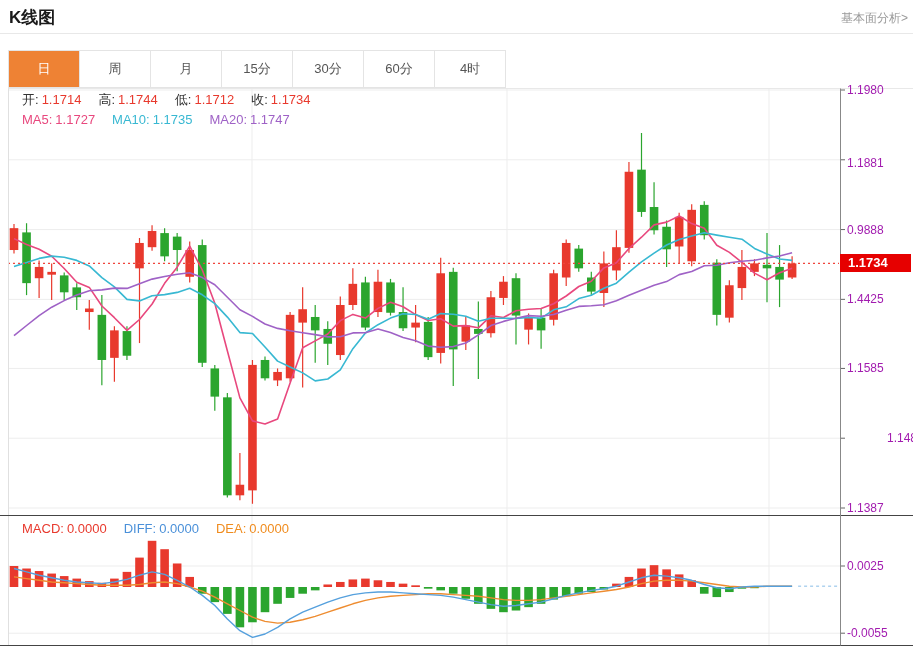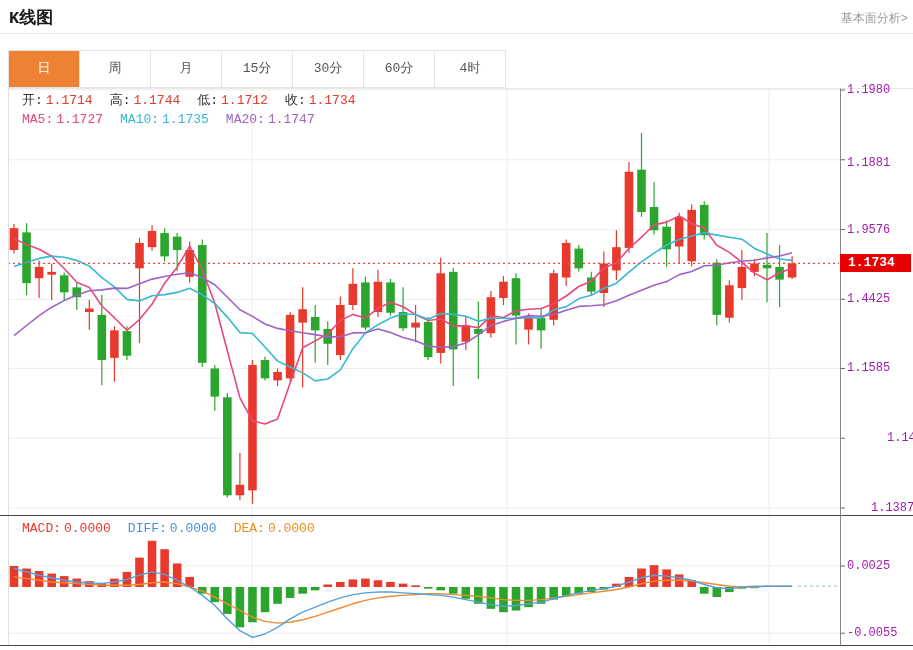--- a/index.html
+++ b/index.html
@@ -4,7 +4,7 @@
 <style>
   html,body{margin:0;padding:0;background:#fff;}
   .page{position:relative;width:913px;height:650px;background:#fff;overflow:hidden;
-        font-family:Liberation Mono, monospace;}
+        font-family:Liberation Sans, sans-serif;}
   svg{position:absolute;left:0;top:0;z-index:1;}
   .hdr{position:absolute;left:0;top:0;width:913px;height:33px;border-bottom:1px solid #e8e8e8;z-index:2;background:#fff;}
   .title{position:absolute;left:9px;top:6px;font-size:17px;font-weight:bold;color:#1a1a1a;}

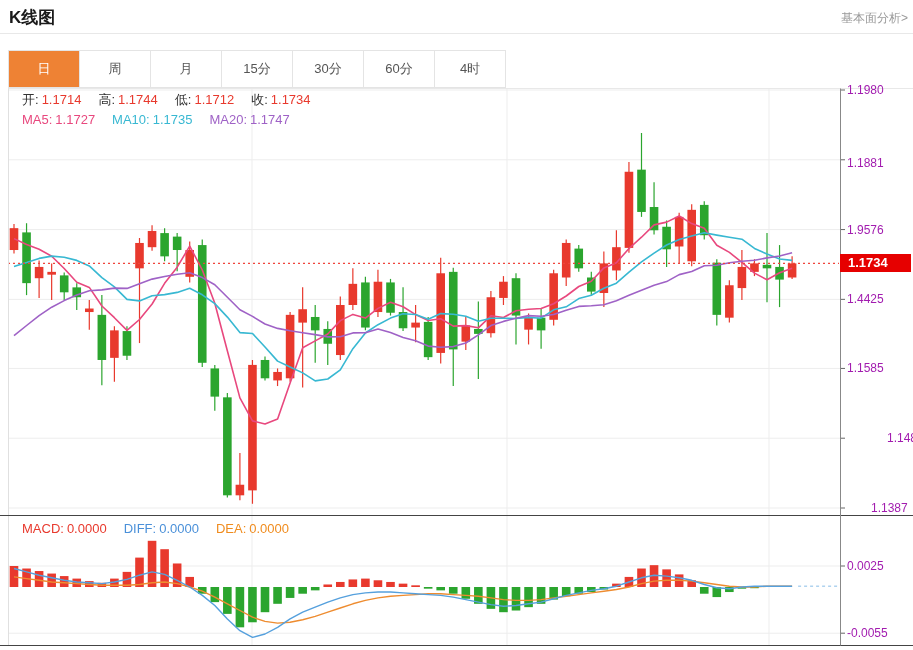--- a/index.html
+++ b/index.html
@@ -277,7 +277,7 @@
   <div id="axis-labels">
       <div class="ylab" style="top: 82px;">1.1980</div>
       <div class="ylab" style="top: 155px;">1.1881</div>
-      <div class="ylab" style="top: 221.568px;">1.9576</div>
+      <div class="ylab" style="top: 221.568px;">0.9888</div>
       <div class="ylab" style="top: 291.352px;">1.4425</div>
       <div class="ylab" style="top: 360.432px;">1.1585</div>
       <div class="ylab" style="top: 430.216px; margin-left: 40px;">1.1486</div>

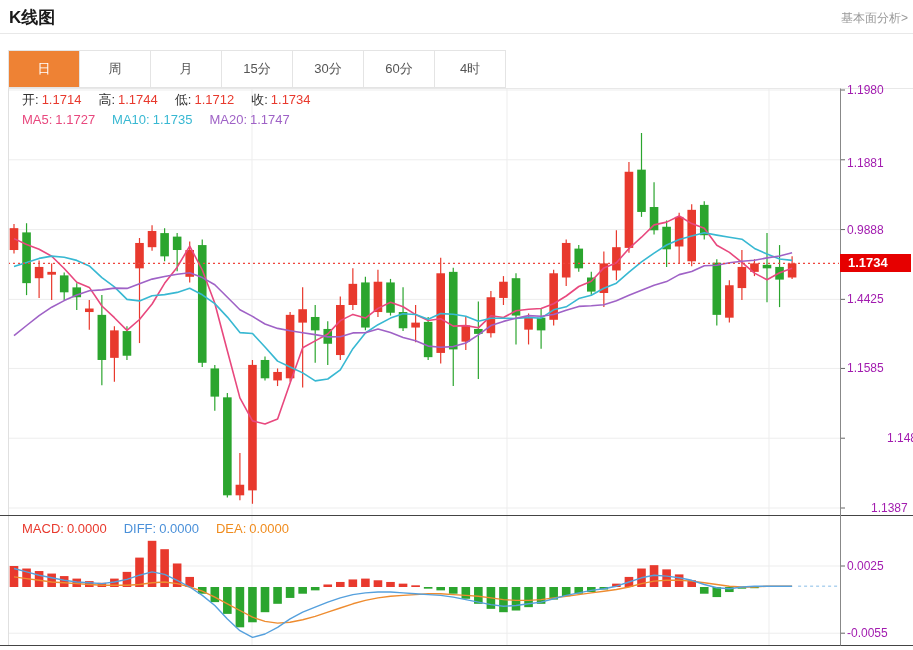--- a/index.html
+++ b/index.html
@@ -281,7 +281,7 @@
       <div class="ylab" style="top: 291.352px;">1.4425</div>
       <div class="ylab" style="top: 360.432px;">1.1585</div>
       <div class="ylab" style="top: 430.216px; margin-left: 40px;">1.1486</div>
-      <div class="ylab" style="top: 500px; margin-left: 24px;">1.1387</div>
+      <div class="ylab" style="top: 500px;">1.1387</div>
       <div class="ylab" style="top: 558px;">0.0025</div>
       <div class="ylab" style="top: 625.2px;">-0.0055</div>
     </div>

